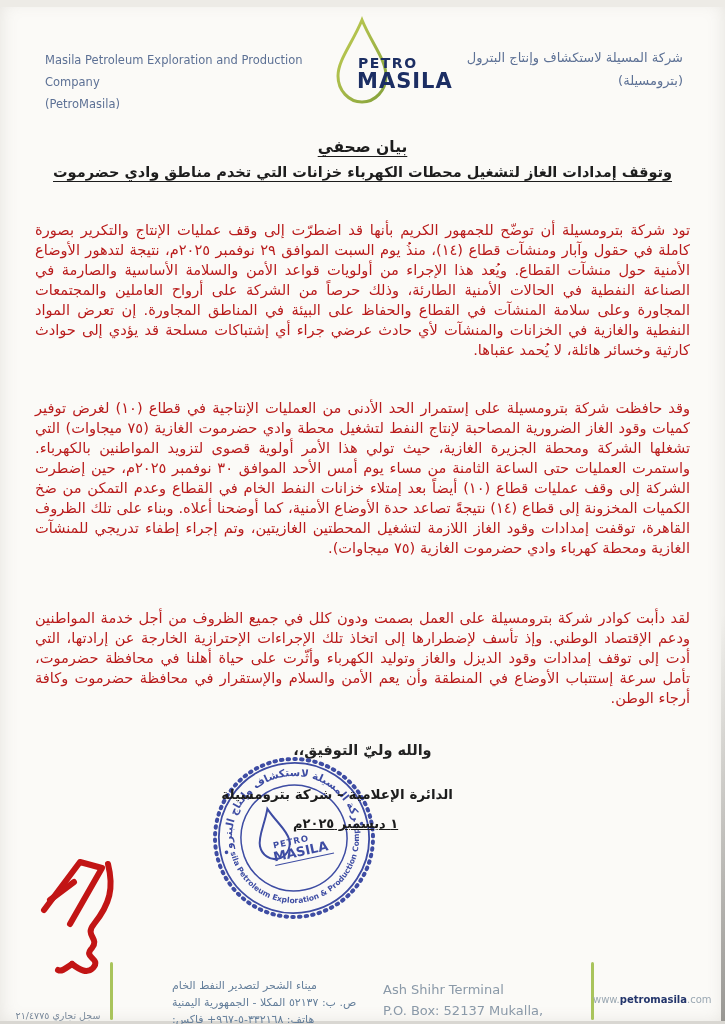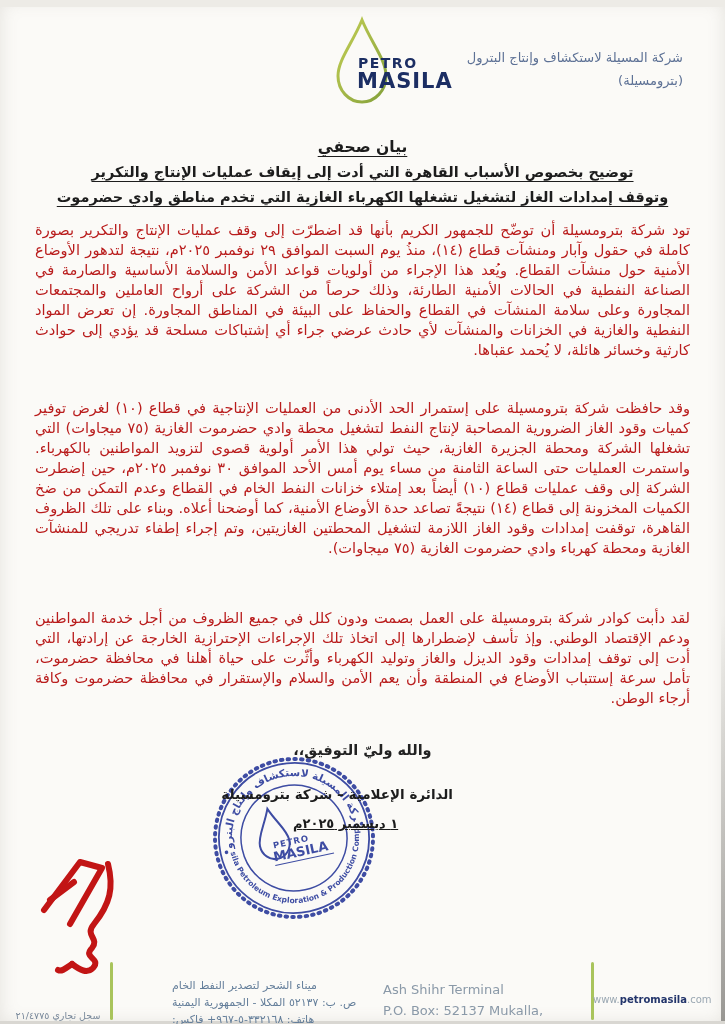--- a/index.html
+++ b/index.html
@@ -68,6 +68,10 @@
   <div class="right-edge"></div>
   <div class="bottom-edge"></div>
 
+  <div class="hdr-en">
+    <div>Masila Petroleum Exploration and Production Company</div>
+    <div>(PetroMasila)</div>
+  </div>
 
   <div class="logo">
     <svg width="130" height="100" viewBox="0 0 130 100">

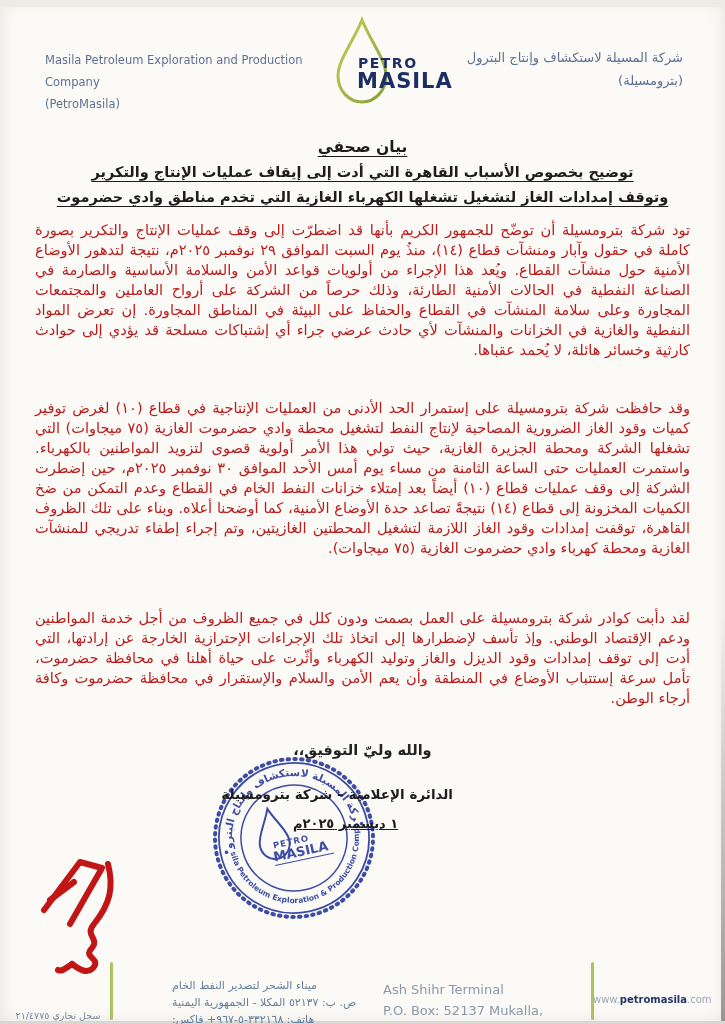--- a/index.html
+++ b/index.html
@@ -94,7 +94,6 @@
 
   <div class="titles">
     <div class="title-main"><span class="t">بيان صحفي</span></div>
-    <div class="title-sub"><span class="t">توضيح بخصوص الأسباب القاهرة التي أدت إلى إيقاف عمليات الإنتاج والتكرير</span></div>
     <div class="title-sub"><span class="t">وتوقف إمدادات الغاز لتشغيل تشغلها الكهرباء الغازية التي تخدم مناطق وادي حضرموت</span></div>
   </div>
 

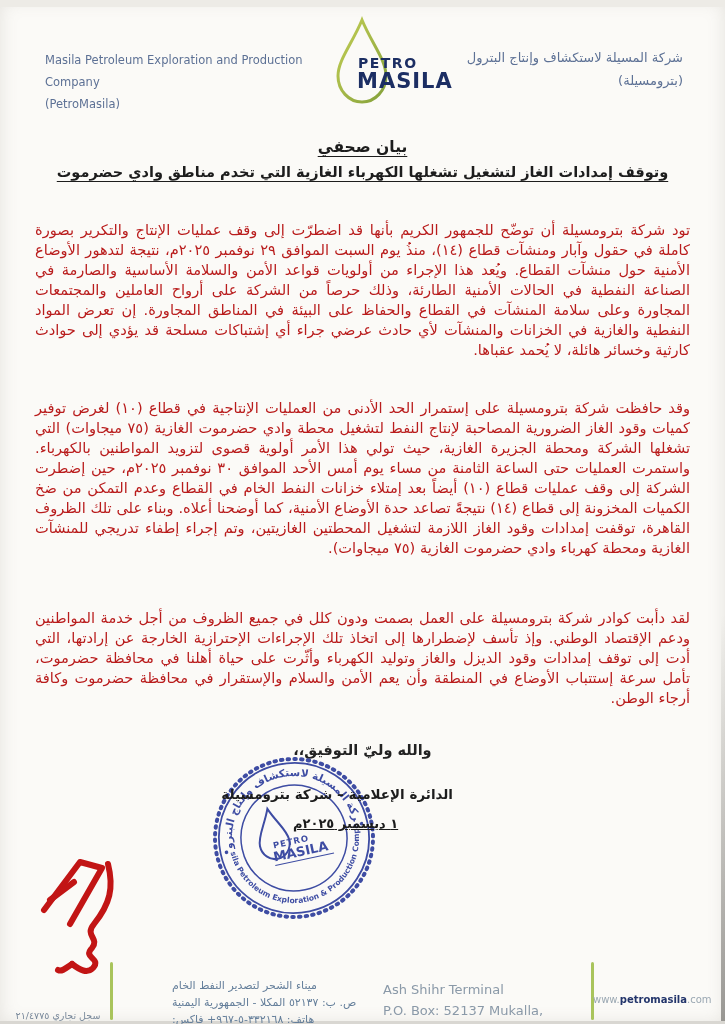--- a/index.html
+++ b/index.html
@@ -94,7 +94,7 @@
 
   <div class="titles">
     <div class="title-main"><span class="t">بيان صحفي</span></div>
-    <div class="title-sub"><span class="t">وتوقف إمدادات الغاز لتشغيل تشغلها الكهرباء الغازية التي تخدم مناطق وادي حضرموت</span></div>
+    <div class="title-sub"><span class="t">وتوقف إمدادات الغاز لتشغيل محطات الكهرباء خزانات التي تخدم مناطق وادي حضرموت</span></div>
   </div>
 
   <div class="para p1">تود شركة بترومسيلة أن توضّح للجمهور الكريم بأنها قد اضطرّت إلى وقف عمليات الإنتاج والتكرير بصورة كاملة في حقول وآبار ومنشآت قطاع (١٤)، منذُ يوم السبت الموافق ٢٩ نوفمبر ٢٠٢٥م، نتيجة لتدهور الأوضاع الأمنية حول منشآت القطاع. ويُعد هذا الإجراء من أولويات قواعد الأمن والسلامة الأساسية والصارمة في الصناعة النفطية في الحالات الأمنية الطارئة، وذلك حرصاً من الشركة على أرواح العاملين والمجتمعات المجاورة وعلى سلامة المنشآت في القطاع والحفاظ على البيئة في المناطق المجاورة. إن تعرض المواد النفطية والغازية في الخزانات والمنشآت لأي حادث عرضي جراء أي إشتباكات مسلحة قد يؤدي إلى حوادث كارثية وخسائر هائلة، لا يُحمد عقباها.</div>

